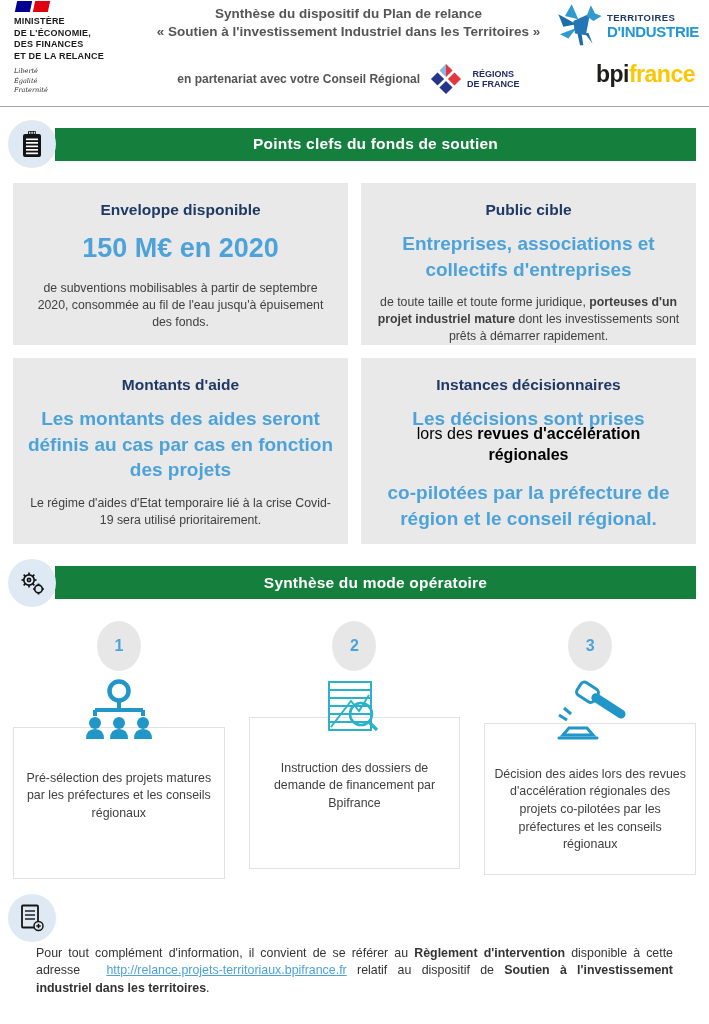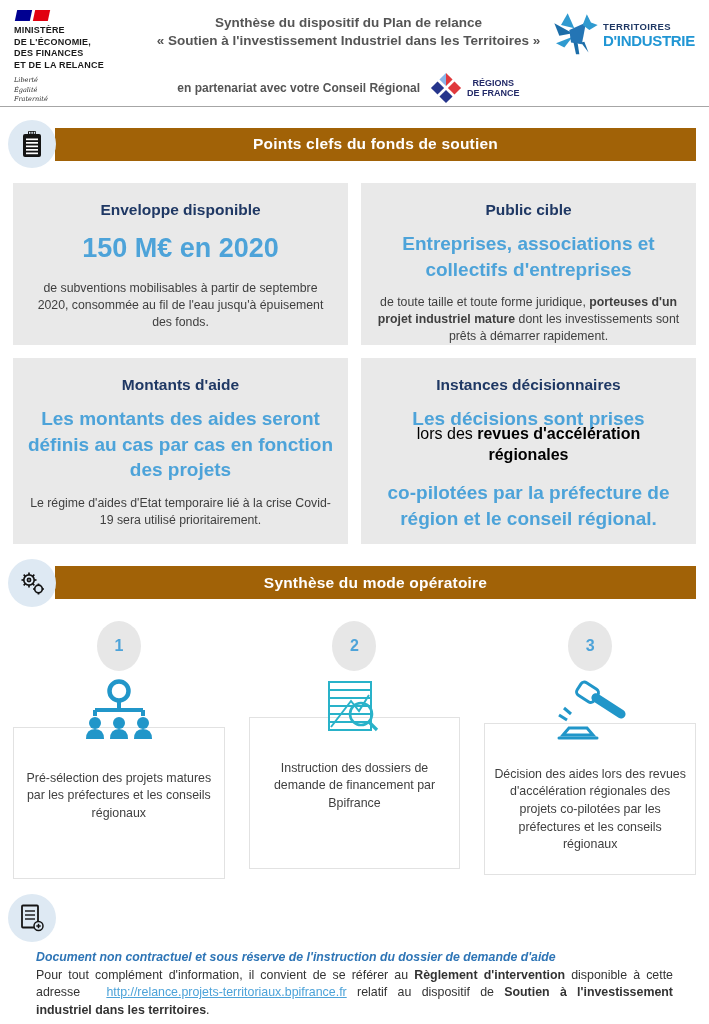--- a/index.html
+++ b/index.html
@@ -7,7 +7,7 @@
   .page { position:relative; width:709px; height:1024px; background:#fff; overflow:hidden; }
 
   
-  .header { display:flex; padding:10px 8px 0 14px; height:106px; }
+  .header { display:flex; padding:1px 8px 0 14px; height:106px; }
   .ministry { width:132px; flex:0 0 auto; }
   .flag { display:flex; gap:3px; margin-bottom:4px; margin-left:2px; }
   .flag span { width:15px; height:11px; transform:skewX(-12deg); display:inline-block; }

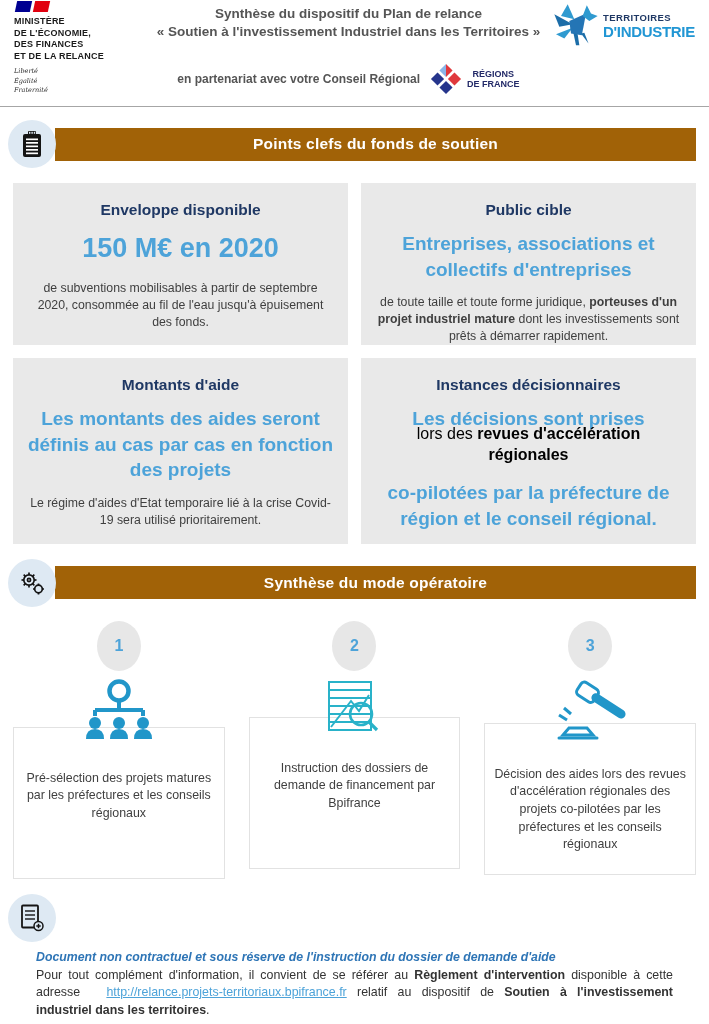--- a/index.html
+++ b/index.html
@@ -21,7 +21,7 @@
   .partnership-text { font-weight:bold; font-size:12px; color:#555; }
   .regions-logo { display:flex; align-items:center; gap:5px; }
   .regions-text { font-weight:bold; font-size:9px; color:#232a68; line-height:1.15; text-align:center; }
-  .right-logos { width:150px; flex:0 0 auto; display:flex; flex-direction:row; align-items:flex-start; padding-right:2px;gap:16px; }
+  .right-logos { width:150px; flex:0 0 auto; display:flex; flex-direction:column; align-items:flex-end; padding-right:2px; }
   .ti-logo { display:flex; align-items:center; gap:2px; }
   .ti-text { text-align:left; }
   .ti-l1 { font-weight:bold; font-size:9.5px; color:#1f3864; letter-spacing:0.4px; }

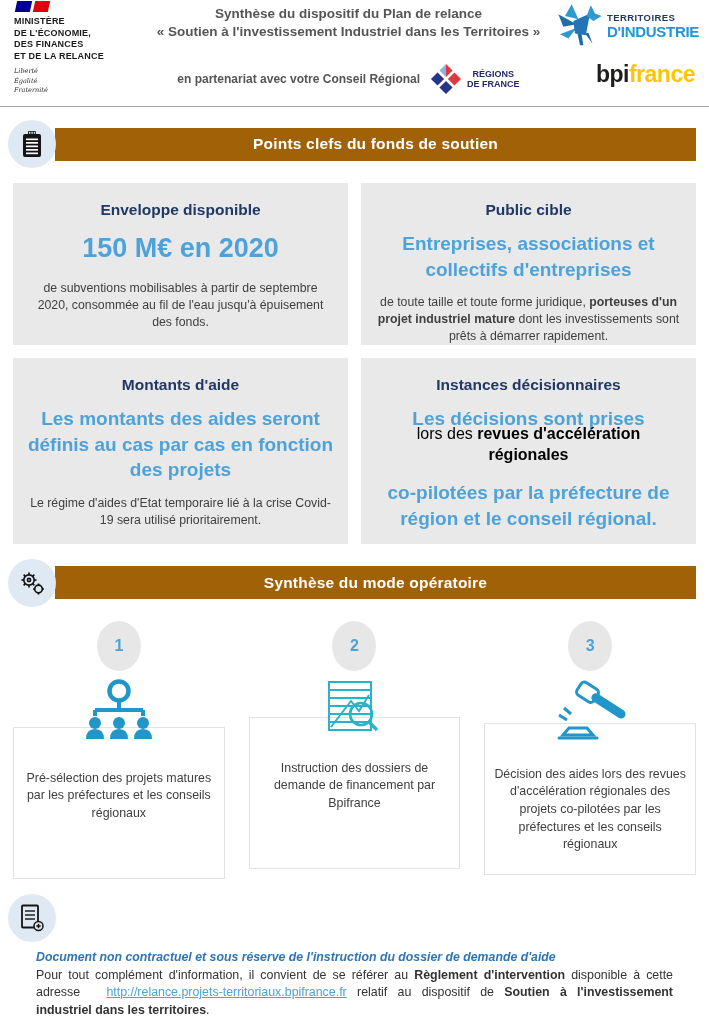--- a/index.html
+++ b/index.html
@@ -33,7 +33,7 @@
 
   
   .banner { position:relative; display:flex; align-items:center; margin:0 13px; padding-left:42px; min-height:48px; }
-  .banner-bar { flex:1; background:#a16207; min-height:33px; display:flex; align-items:center; justify-content:center; color:#fff; font-weight:bold; font-size:15.5px; letter-spacing:0.2px; }
+  .banner-bar { flex:1; background:#15803d; min-height:33px; display:flex; align-items:center; justify-content:center; color:#fff; font-weight:bold; font-size:15.5px; letter-spacing:0.2px; }
   .banner-bar.big { font-size:16.5px; }
   .banner-badge { position:absolute; left:-5px; top:50%; transform:translateY(-50%); width:48px; height:48px; border-radius:50%; background:#dee9f3; display:flex; align-items:center; justify-content:center; z-index:2; }
   .mt14 { margin-top:13px; } .mt16 { margin-top:15px; }

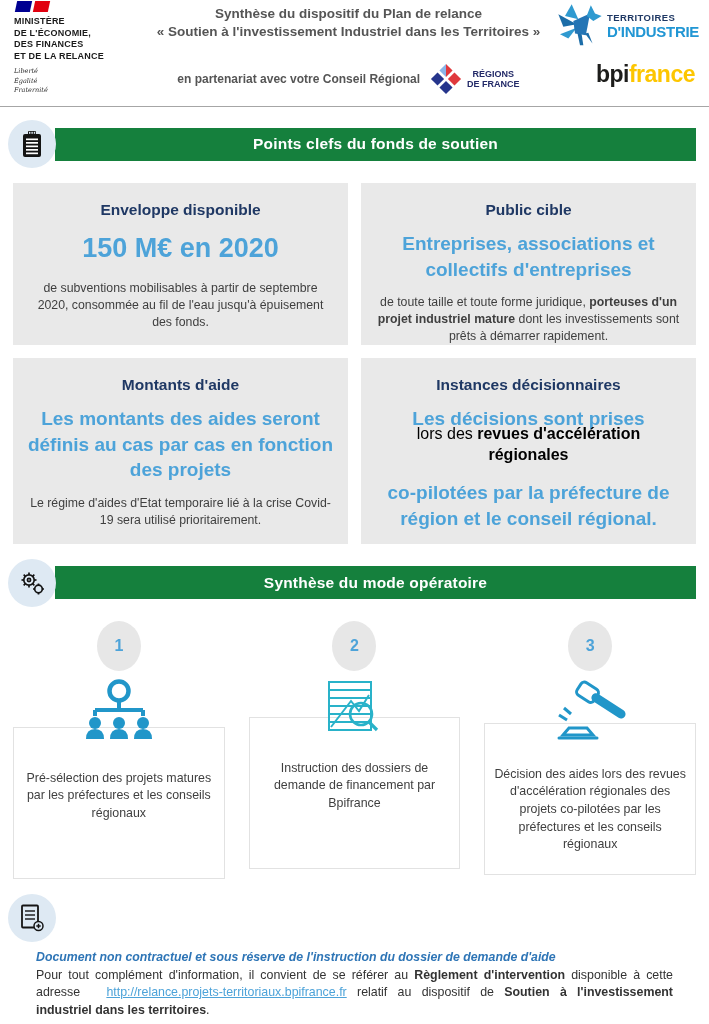--- a/index.html
+++ b/index.html
@@ -269,7 +269,6 @@
     </div>
   </div>
 
-  <div class="disclaimer">Document non contractuel et sous réserve de l'instruction du dossier de demande d'aide</div>
   <p class="info-par"><span>Pour tout complément d'information, il convient de se référer au </span><span style="font-weight: bold;">Règlement d'intervention</span><span> disponible à cette adresse </span><span class="link">http://relance.projets-territoriaux.bpifrance.fr</span><span> relatif au dispositif de </span><span style="font-weight: bold;">Soutien à l'investissement industriel dans les territoires</span><span>.</span></p>
 
 </div>

